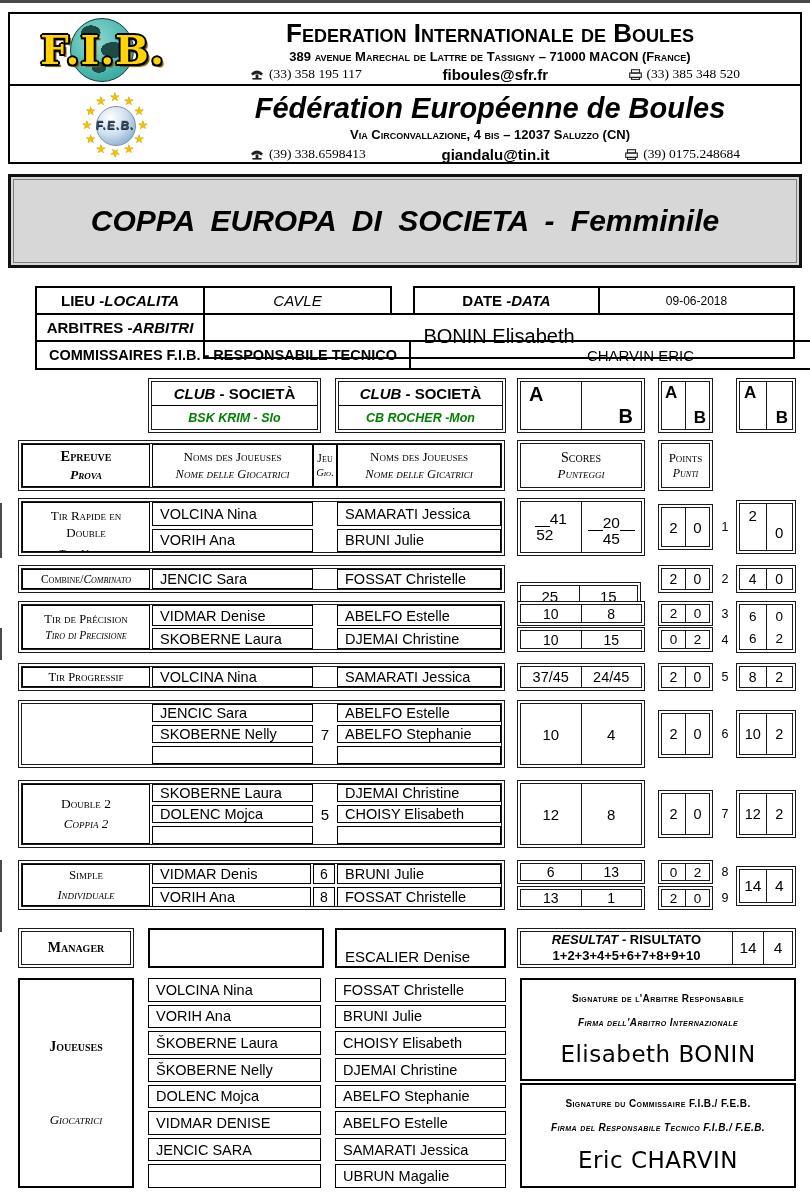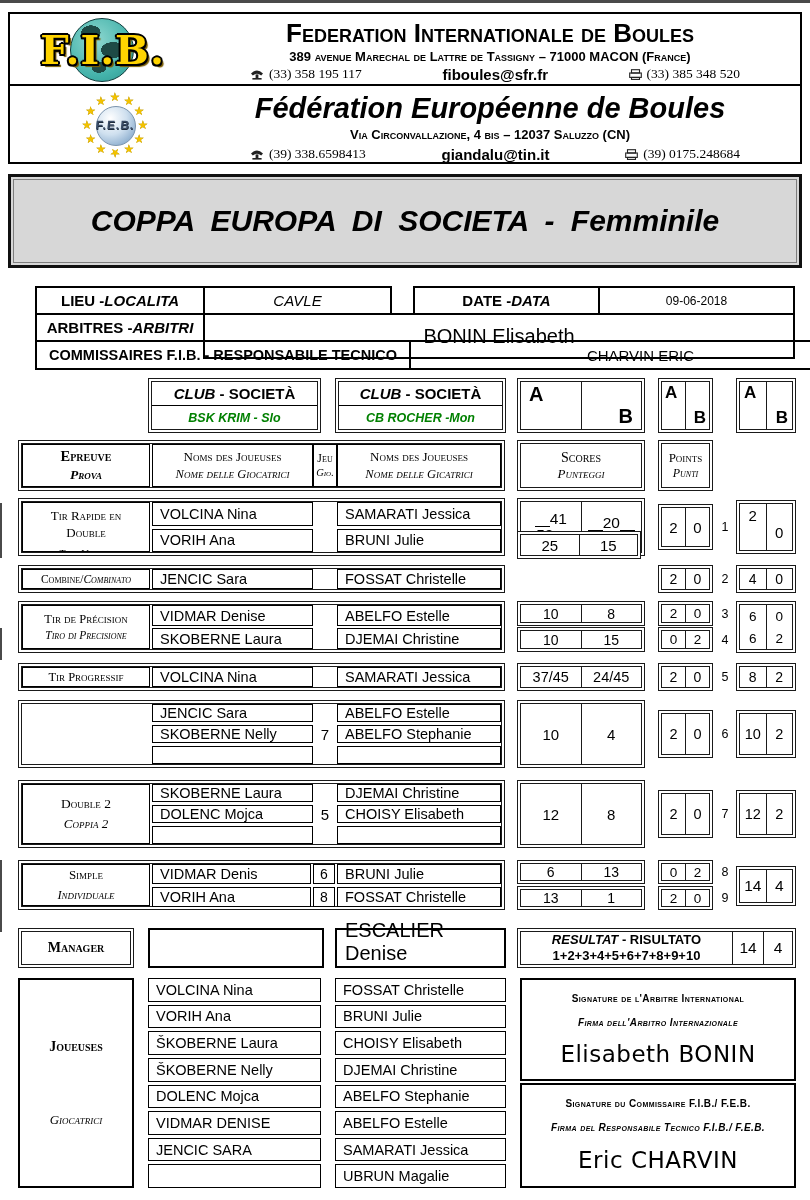--- a/index.html
+++ b/index.html
@@ -290,7 +290,7 @@
   </div>
   <div class="abs ncell" style="left:152px;top:569px;width:161px;height:20px">JENCIC Sara</div>
   <div class="abs ncell" style="left:337px;top:569px;width:164px;height:20px">FOSSAT Christelle</div>
-  <div class="abs dbl" style="left:517px;top:531px;width:124px;height:28px">
+  <div class="abs dbl" style="left:517px;top:582px;width:124px;height:28px">
     <div class="dblin">
         <div class="half" style="font-size:15px">25</div>
         <div class="half vdiv" style="font-size:15px">15</div>

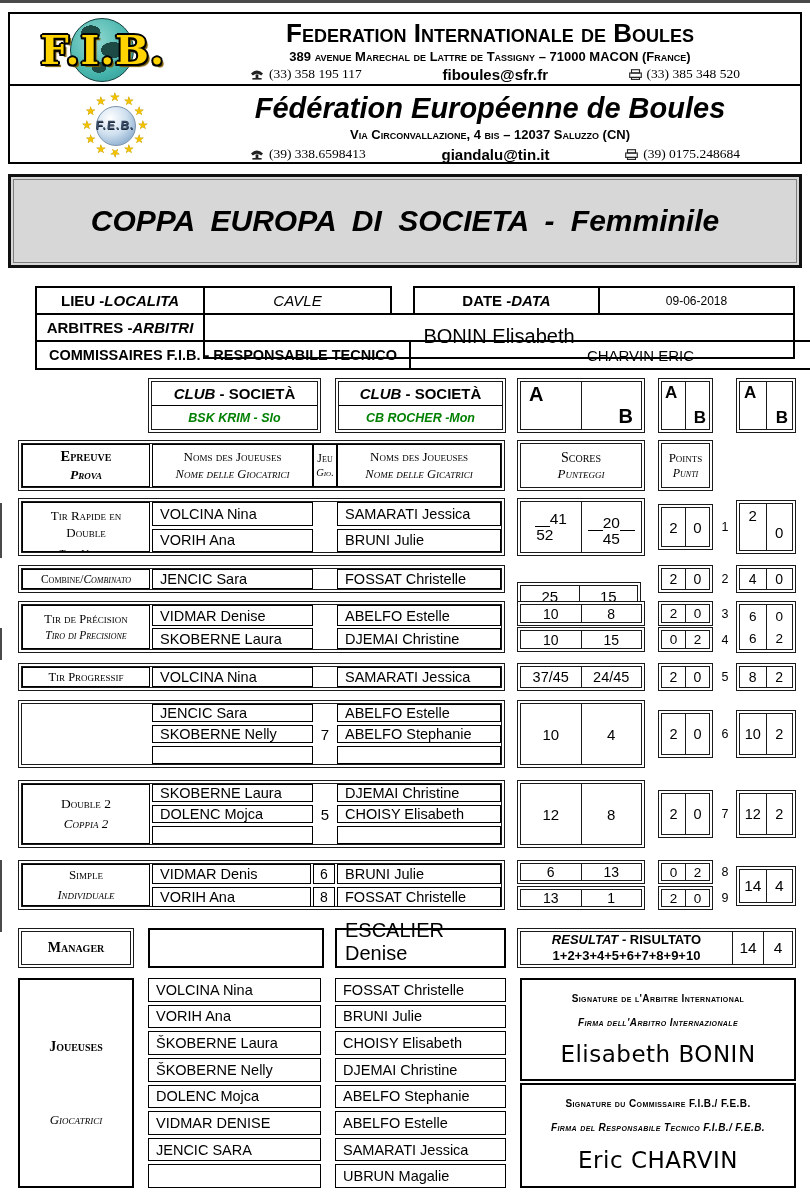--- a/index.html
+++ b/index.html
@@ -512,7 +512,7 @@
       </div>
   </div>
   <div class="abs box2" style="left:148px;top:928px;width:176px;height:40px"></div>
-  <div class="abs box2" style="left:335px;top:928px;width:171px;height:40px;display:flex;align-items:flex-end;padding:8px 0 1px 8px;font-size:20px">ESCALIER Denise</div>
+  <div class="abs box2" style="left:335px;top:928px;width:171px;height:40px;display:flex;align-items:flex-end;padding:8px 0 1px 8px;font-size:15px">ESCALIER Denise</div>
   <div class="abs dbl" style="left:517px;top:928px;width:279px;height:40px">
     <div class="dblin">
       <div class="col ctr" style="flex:1;line-height:1.25">

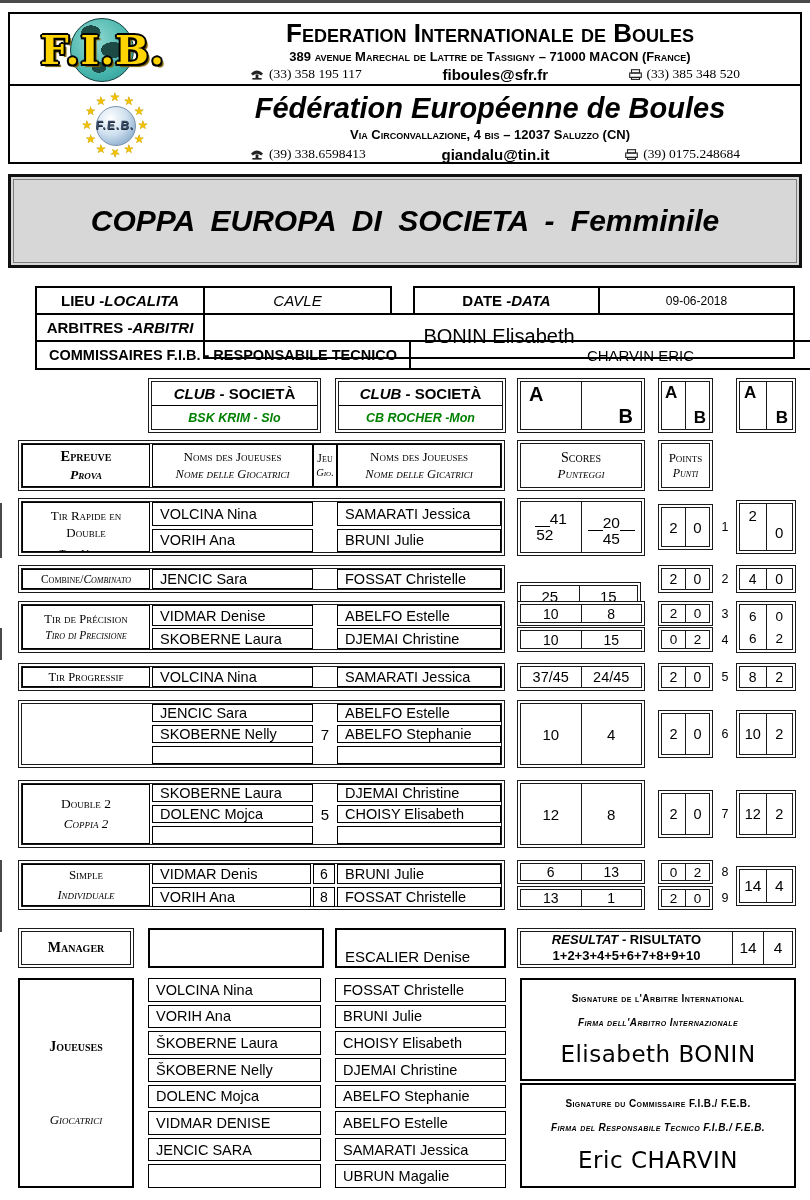--- a/index.html
+++ b/index.html
@@ -550,7 +550,7 @@
   </div>
 
   <div class="abs box25 col" style="left:520px;top:978px;width:276px;height:103px;align-items:center;justify-content:space-around;padding:6px 4px;text-align:center">
-    <div class="sig-label">Signature de l'Arbitre International</div>
+    <div class="sig-label">Signature de l'Arbitre Responsabile</div>
     <div class="sig-label it">Firma dell'Arbitro Internazionale</div>
     <div class="sig-name">Elisabeth BONIN</div>
   </div>

